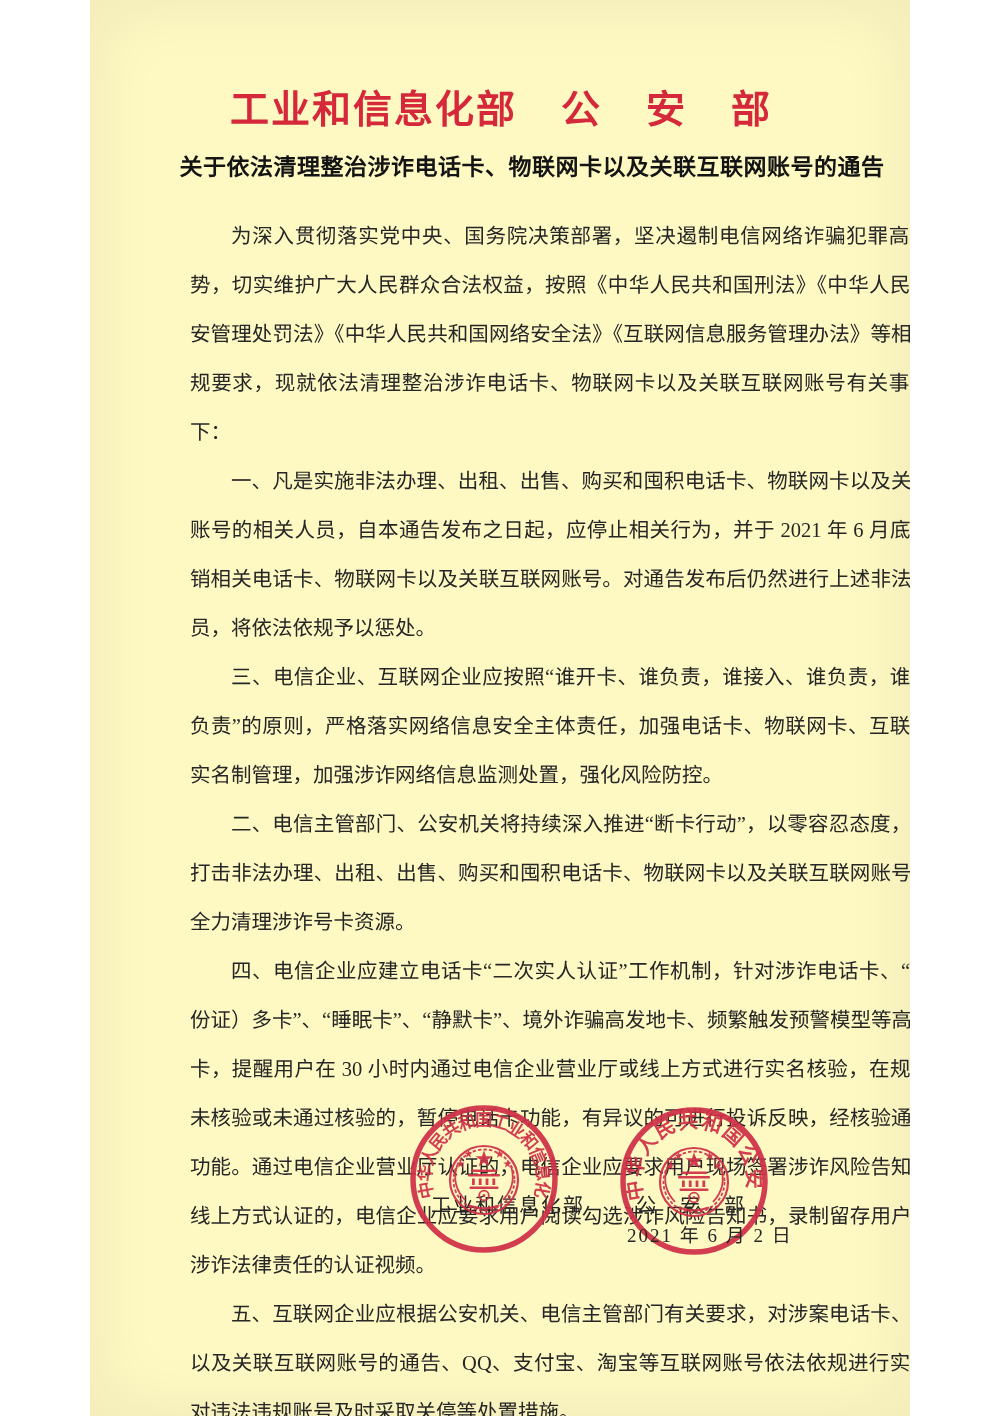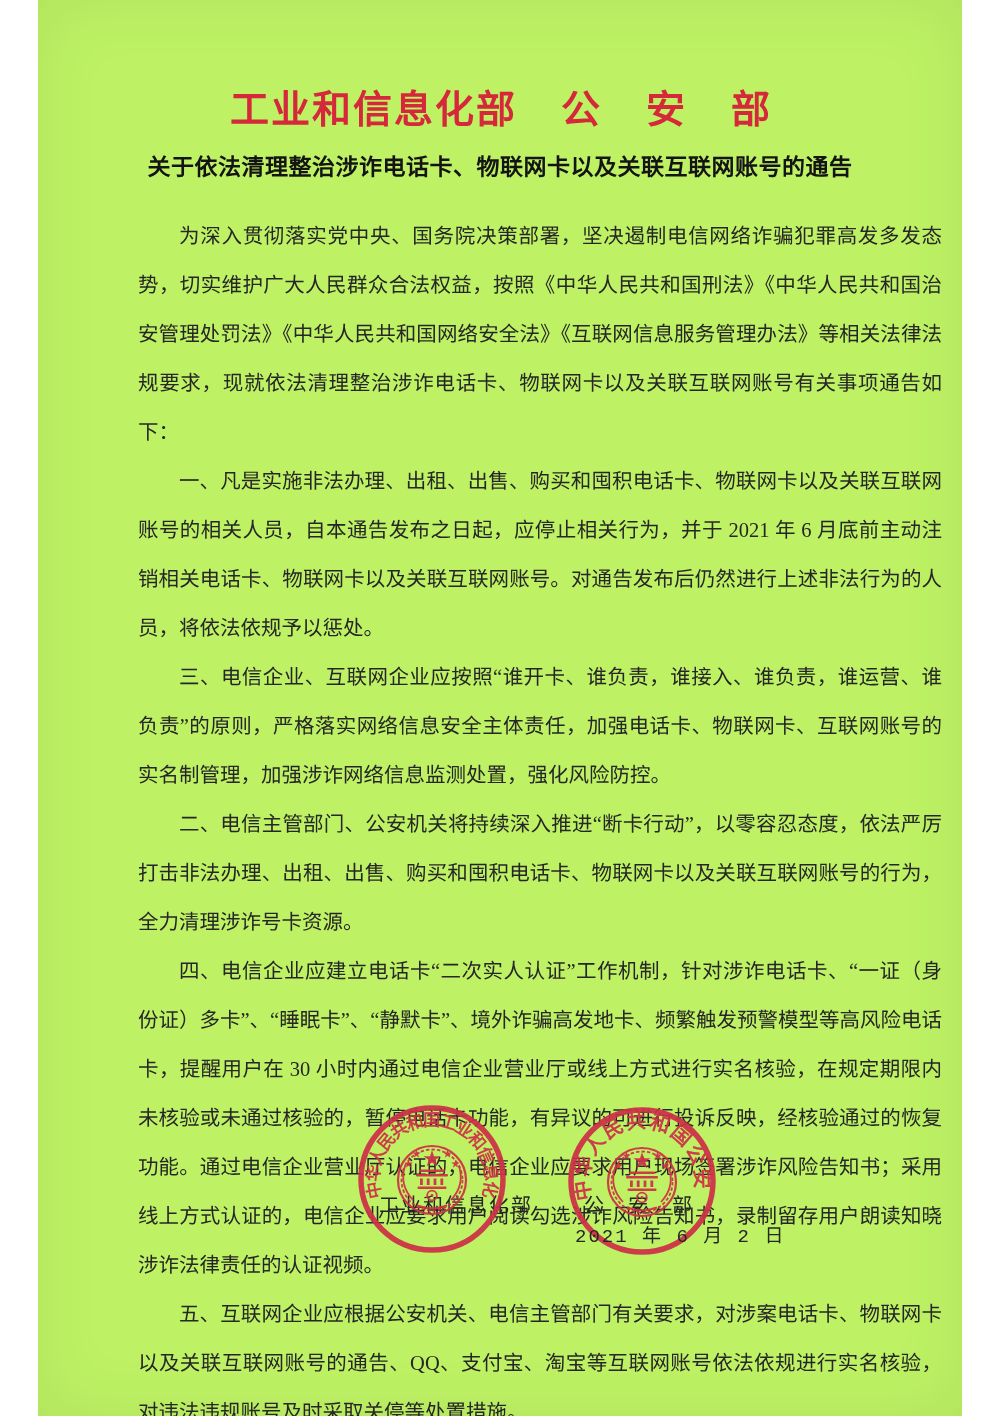--- a/index.html
+++ b/index.html
@@ -5,9 +5,9 @@
   html,body{margin:0;padding:0;background:#ffffff;}
   .page{
     position:relative;
-    width:924px;height:1416px;
+    width:820px;height:1416px;
     margin:0 auto;
-    background:#bef264;
+    background:#fef9c3;
     box-shadow:inset 0 0 70px rgba(0,0,0,0.07);
     overflow:hidden;
     font-family:"Liberation Serif","DejaVu Serif",serif;

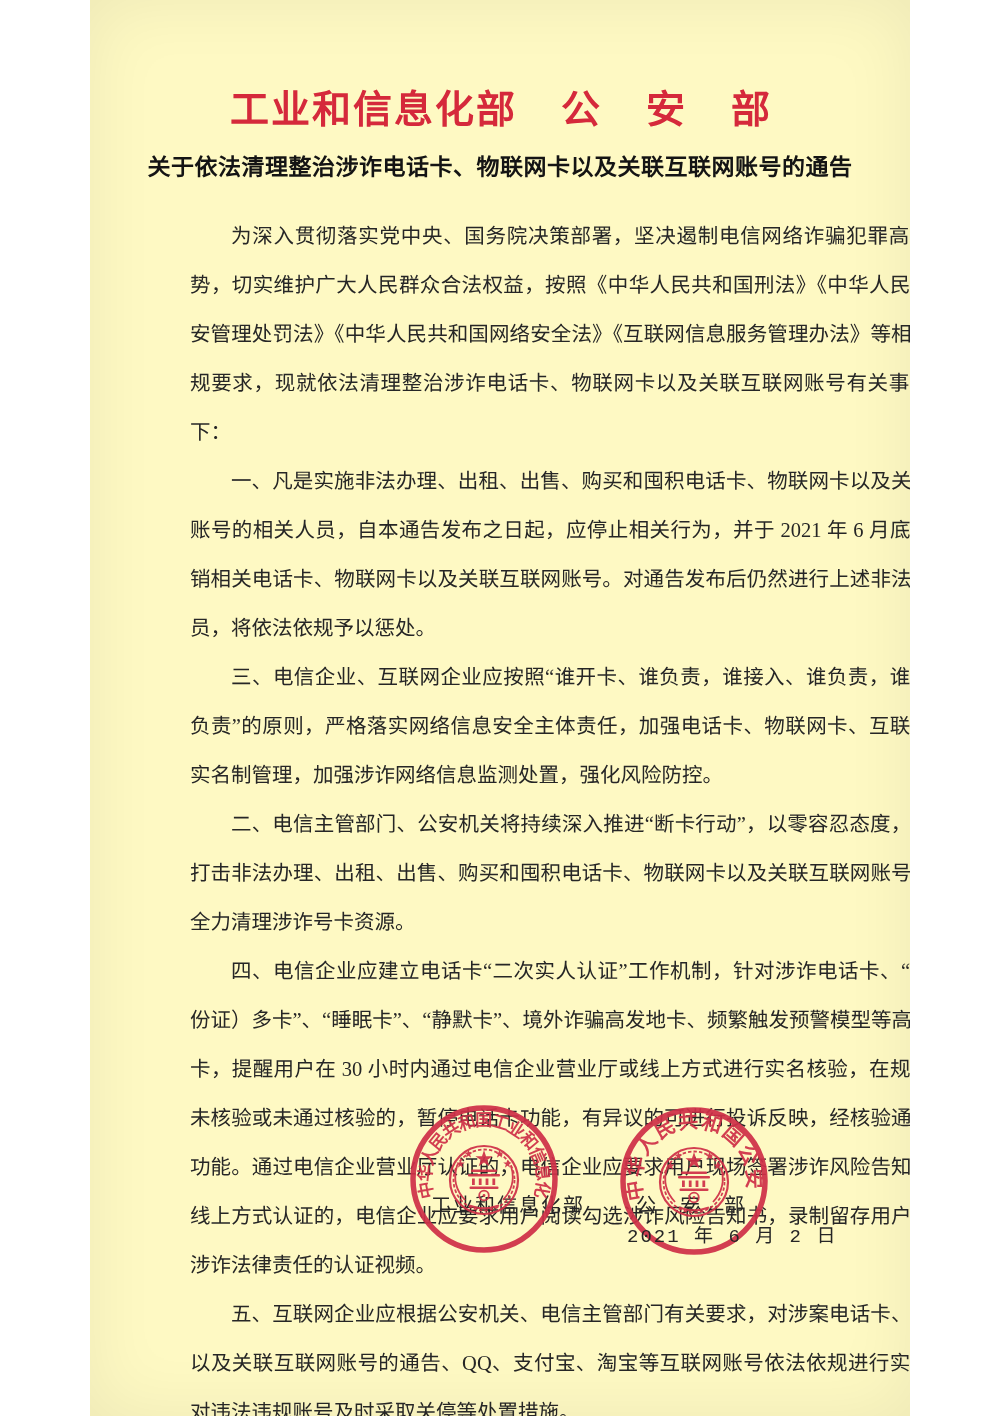--- a/index.html
+++ b/index.html
@@ -27,6 +27,7 @@
     position:absolute;top:148px;left:0;width:100%;
     text-align:center;font-size:23px;font-weight:bold;color:#141414;
     letter-spacing:0.5px;
+    padding-left:32px;
   }
   
   .body-text{

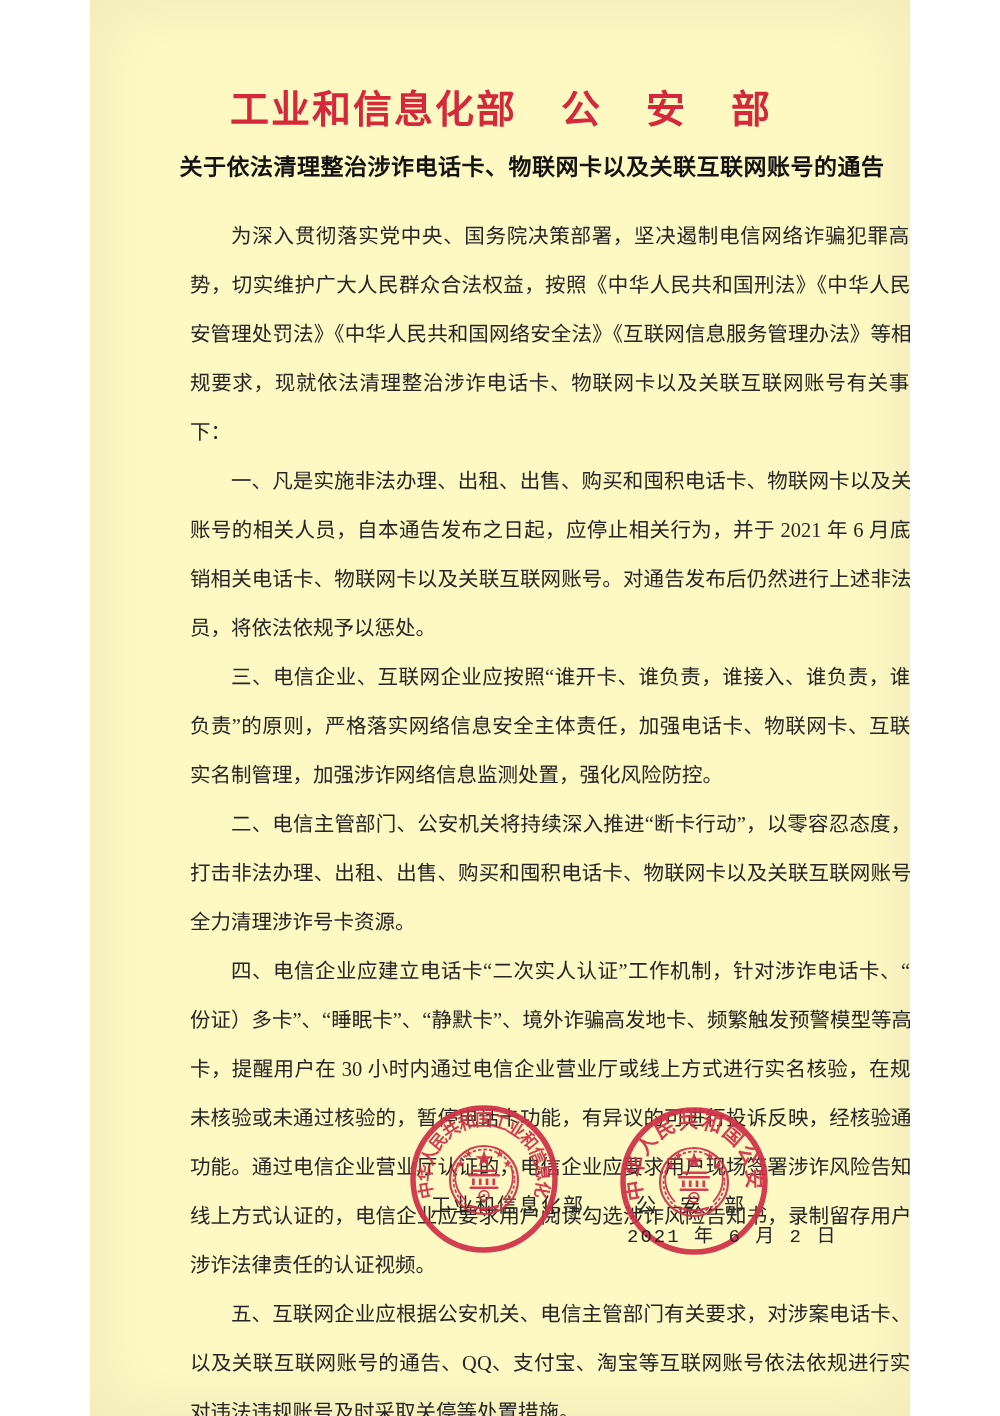--- a/index.html
+++ b/index.html
@@ -49,7 +49,7 @@
   .sig-right{left:546px;top:1189px;font-size:20px;letter-spacing:24px;}
   .seal-date{
     position:absolute;z-index:3;left:537px;top:1220px;
-    font-size:19px;letter-spacing:2px;color:#262626;white-space:nowrap;font-family:Liberation Mono, monospace;
+    font-size:19px;letter-spacing:2px;color:#262626;white-space:nowrap;
   }
   .seal text{font-family:"Liberation Serif","DejaVu Serif",serif;}
 </style>

